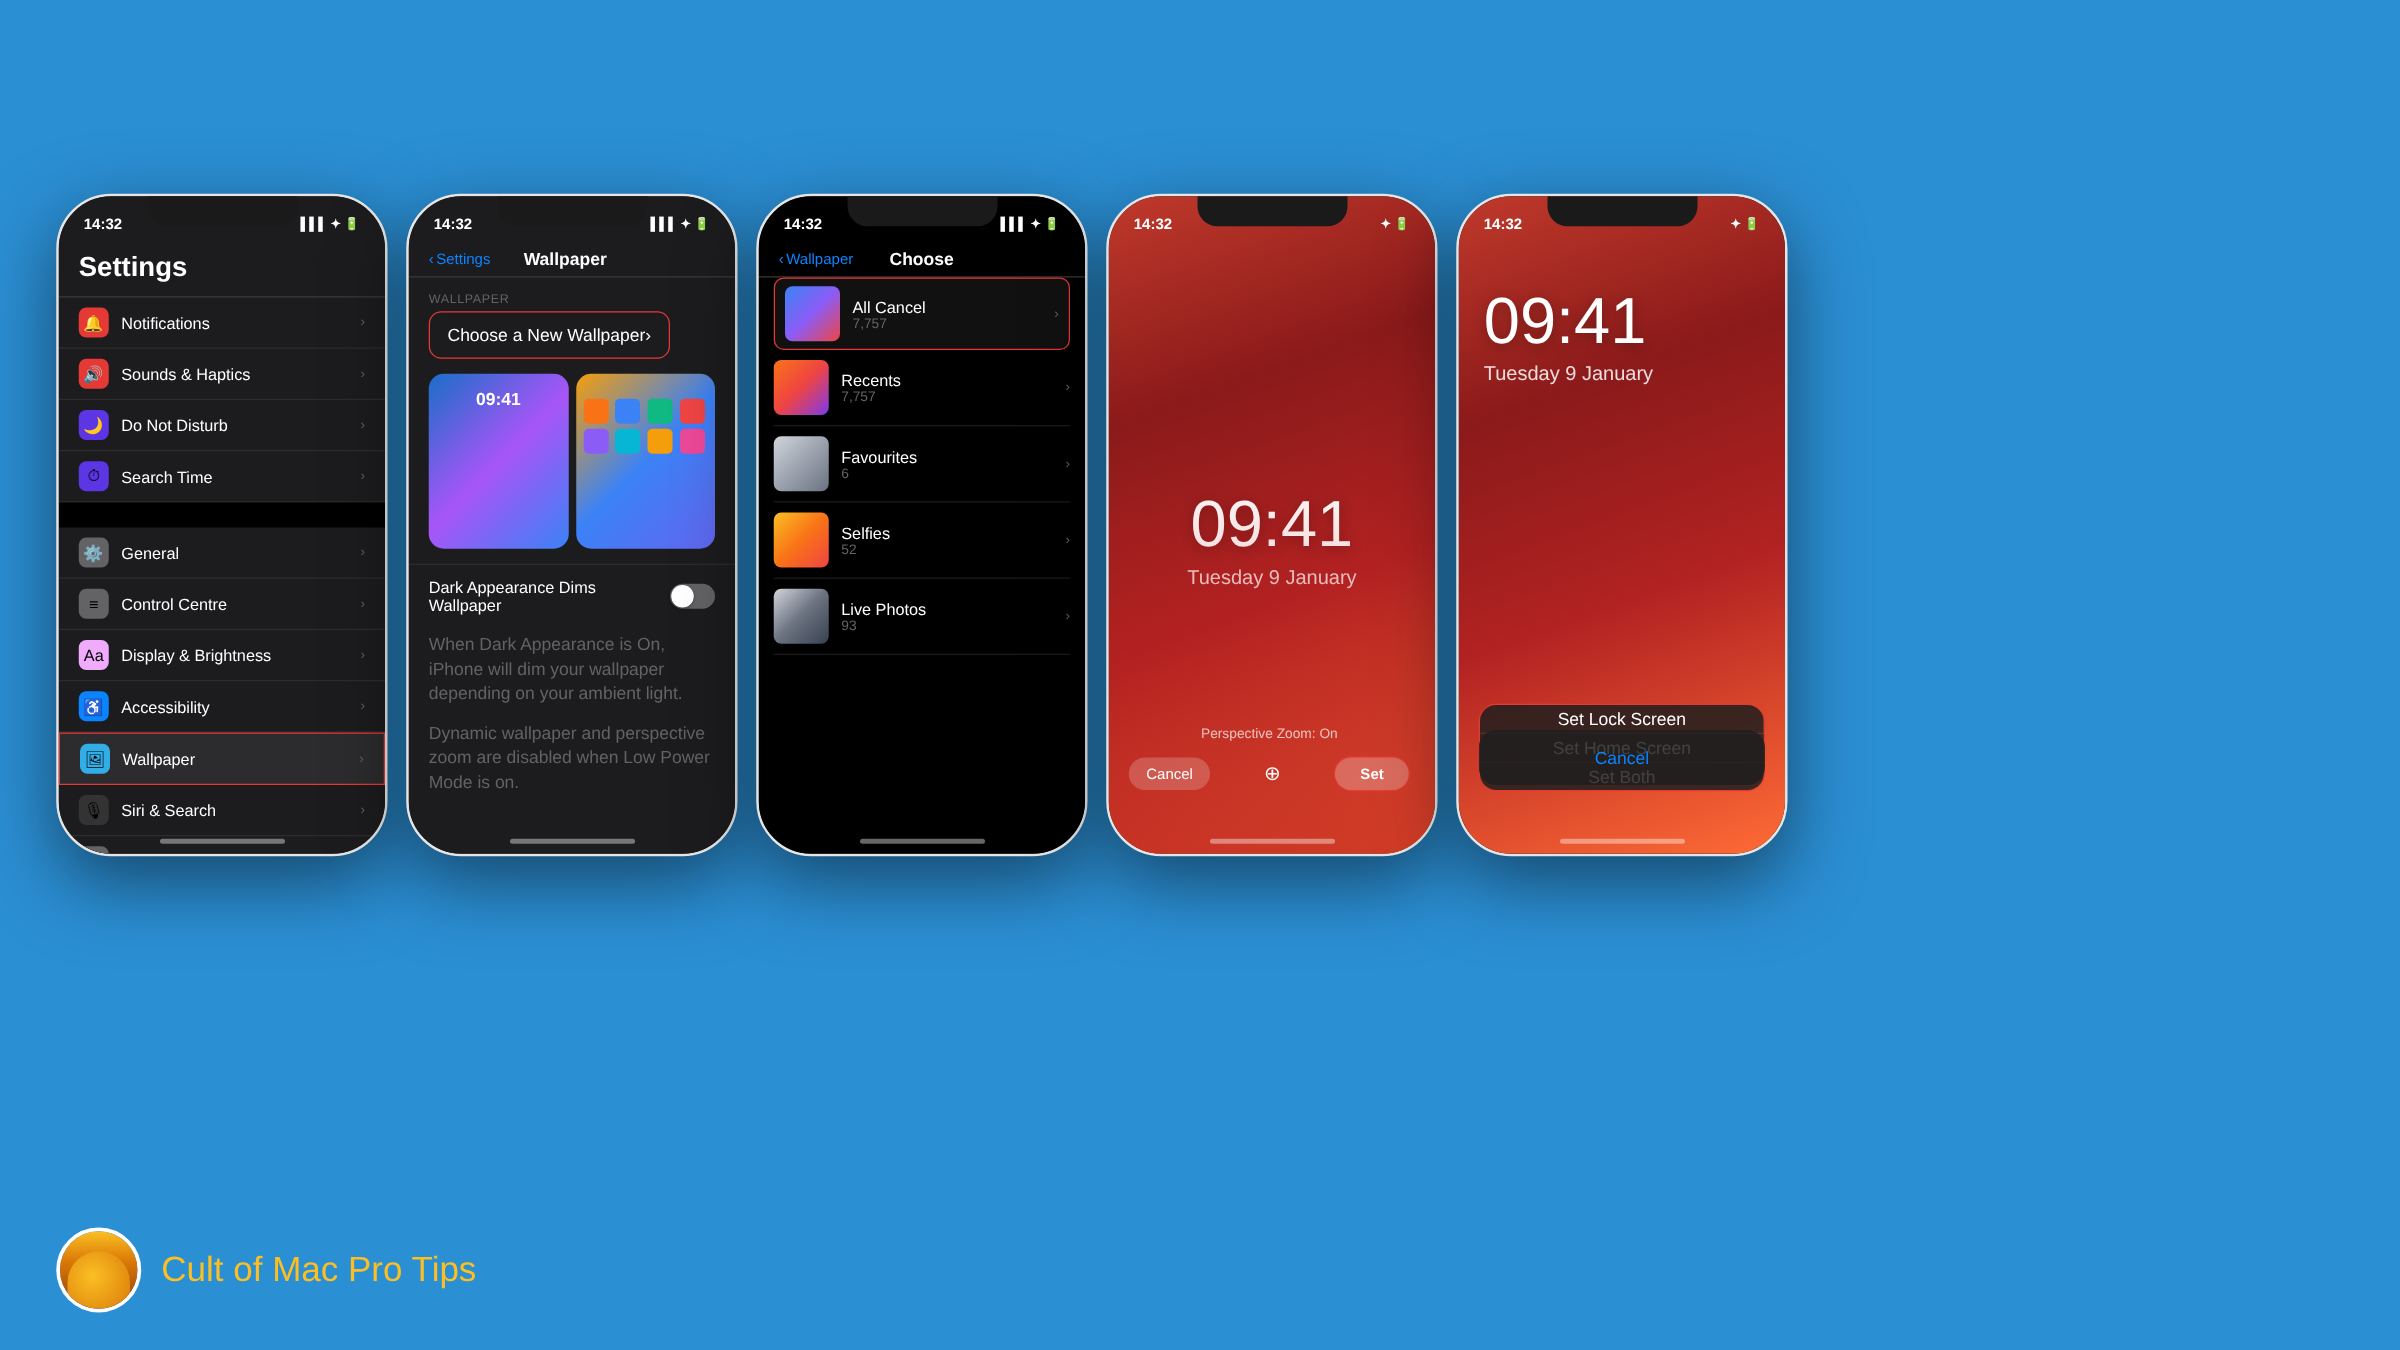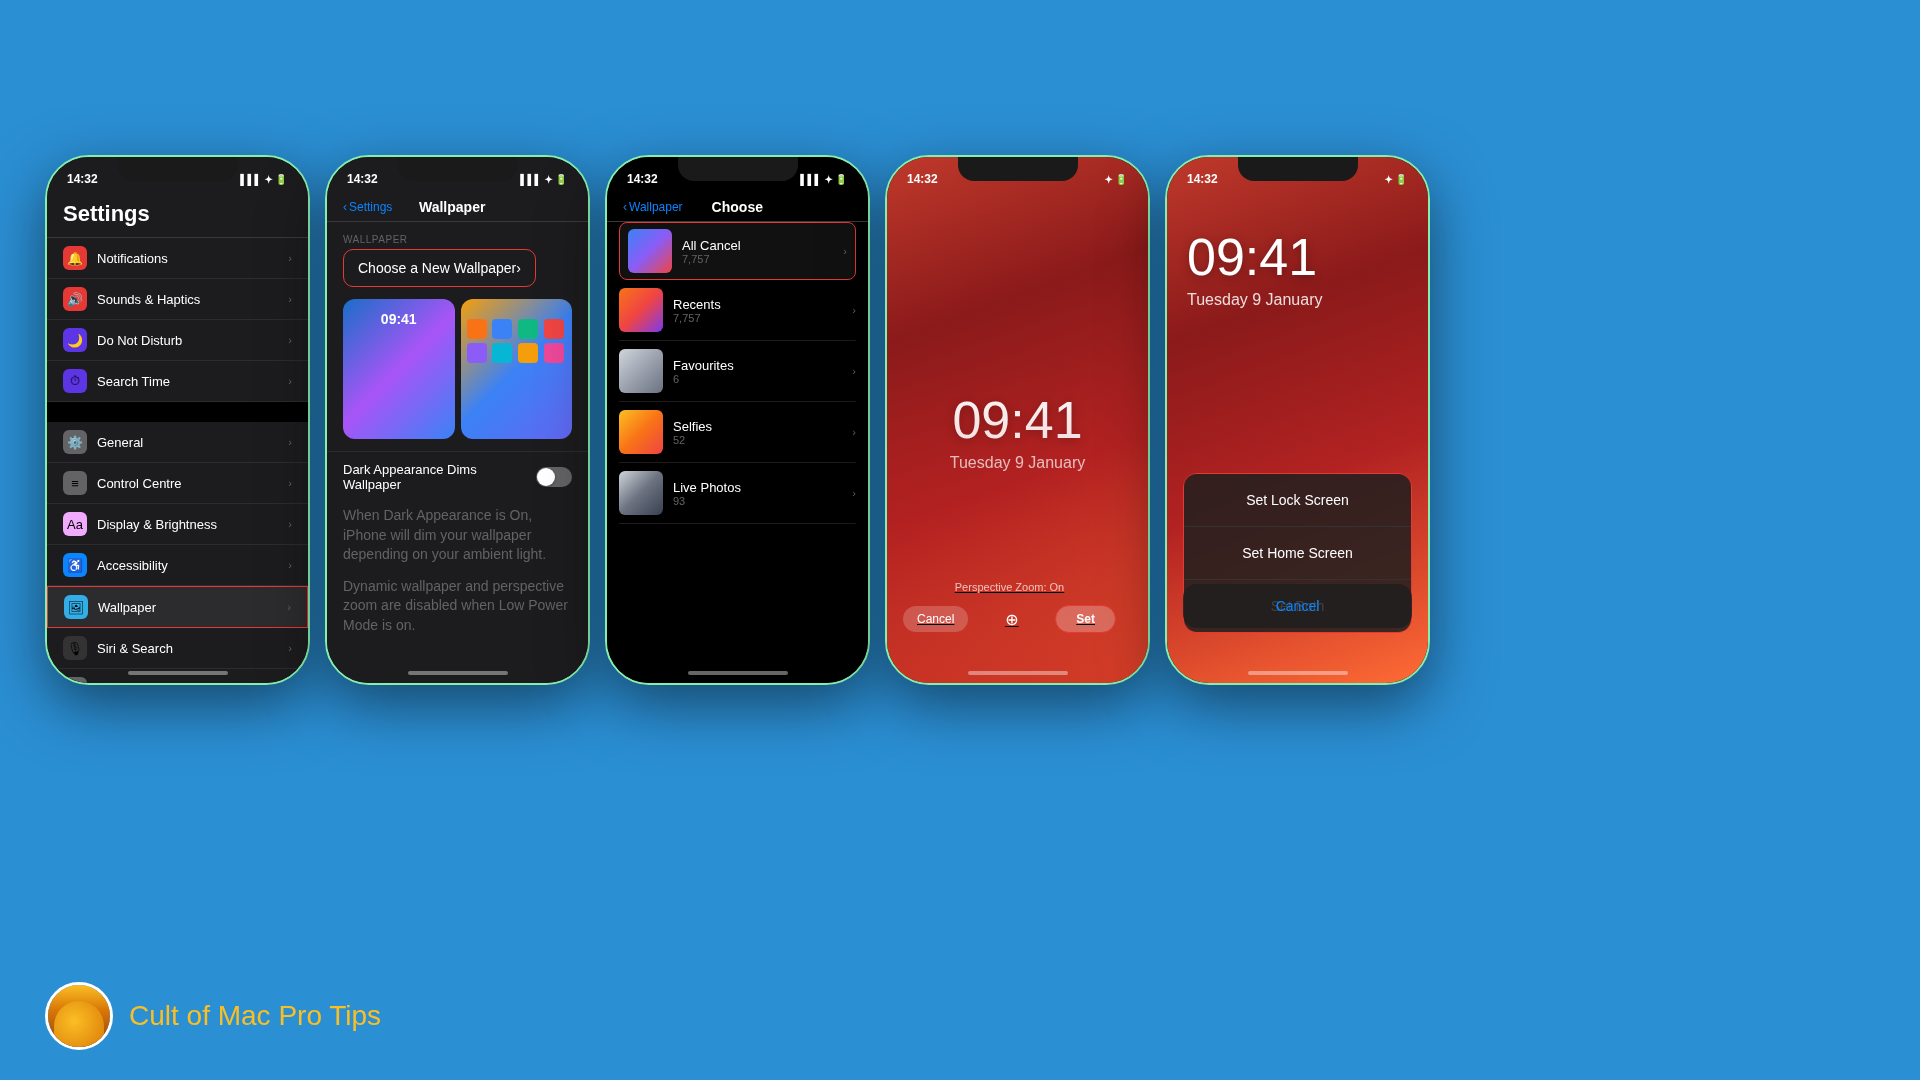--- a/index.html
+++ b/index.html
@@ -17,7 +17,7 @@
       position: absolute;
       background: #1a1a1a;
       border-radius: 44px;
-      border: 2px solid #86efac;
+      border: 2px solid #e5e5e5;
       overflow: hidden;
       box-shadow: 0 20px 60px rgba(0,0,0,0.5);
     }

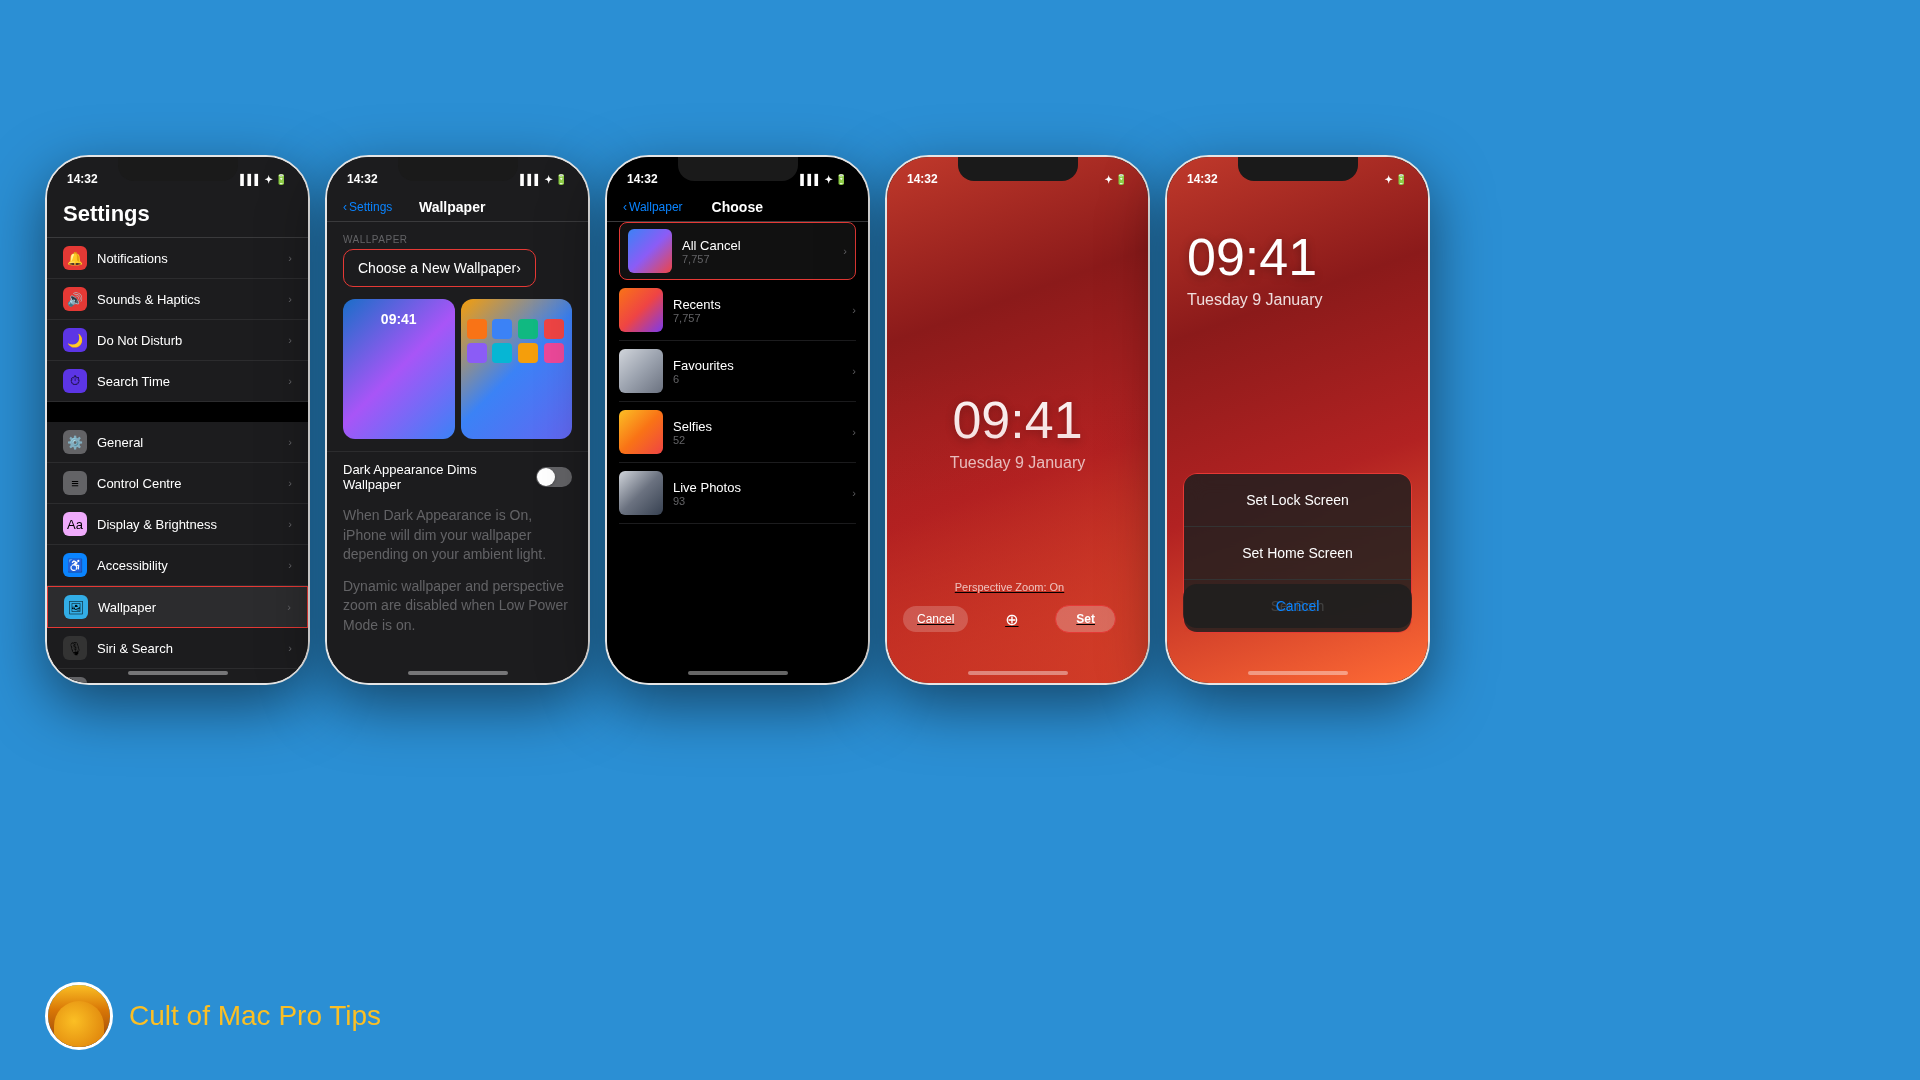--- a/index.html
+++ b/index.html
@@ -341,7 +341,7 @@
     .set-option-btn {
       display: block;
       width: 100%;
-      padding: 18px;
+      padding: 3px;
       background: rgba(30,30,30,0.85);
       border: none;
       border-bottom: 0.5px solid #333;

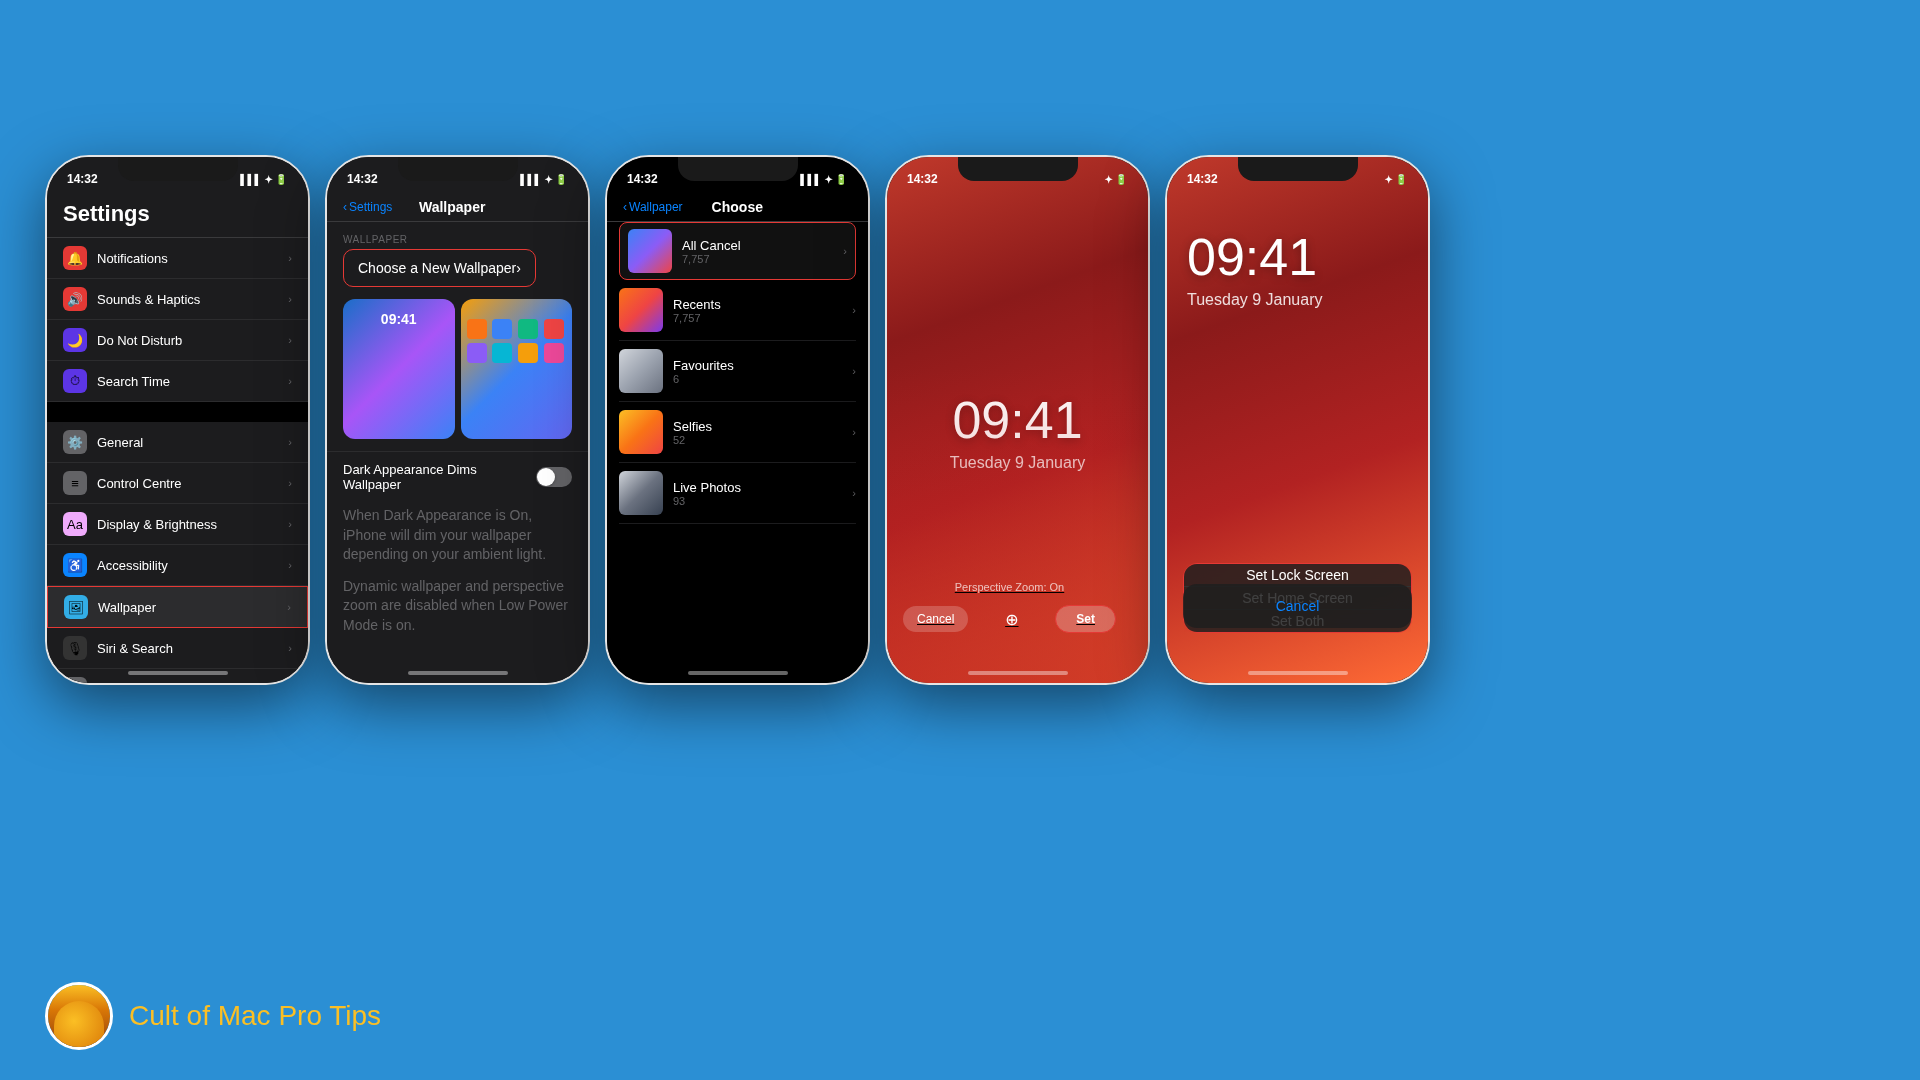--- a/index.html
+++ b/index.html
@@ -283,9 +283,8 @@
       position: absolute;
       bottom: 50px;
       left: 0;
-      right: 16px;
+      right: 4px;
       padding: 0 16px;
-      text-decoration: underline;
     }
     .zoom-label {
       text-align: center;

